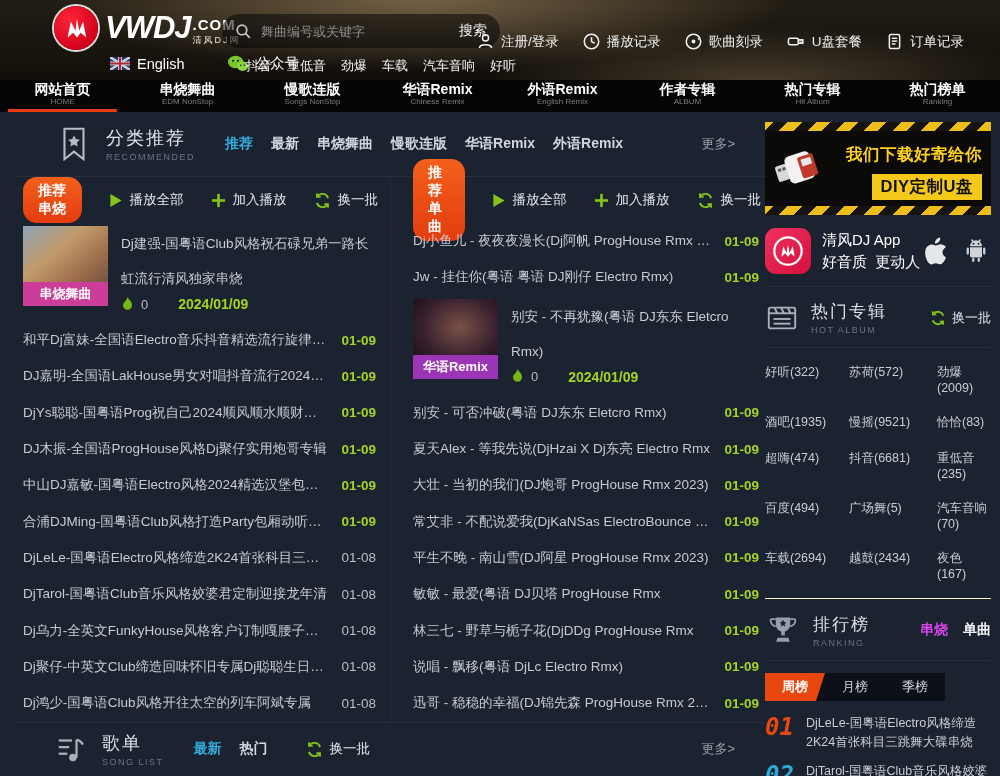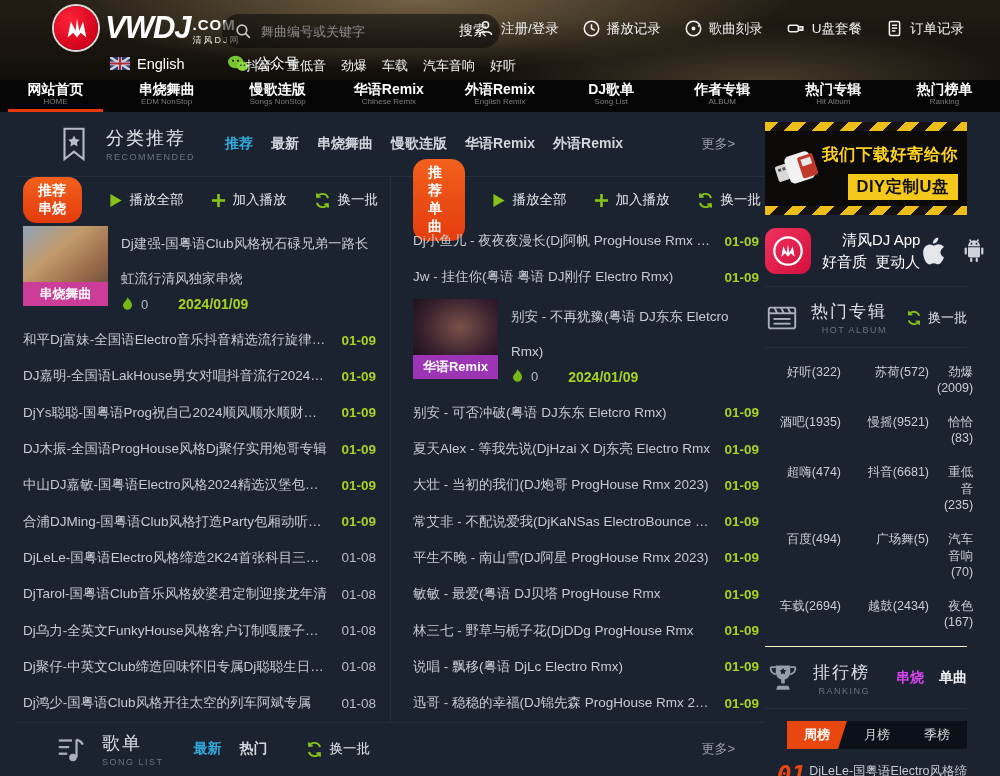--- a/index.html
+++ b/index.html
@@ -28,7 +28,7 @@
   .search-btn { background:none; border:none; color:#f2f2f2; font-size:14px; cursor:pointer; font-family:inherit; }
   .hot-keywords { position:absolute; left:246px; top:57px; display:flex; gap:15px; font-size:13px; color:#f2f2f2; }
   .hot-kw { cursor:pointer; }
-  .user-links { position:absolute; right:36px; top:19px; display:flex; gap:23px; align-items:center; font-size:13.5px; color:#f2f2f2; }
+  .user-links { position:absolute; right:36px; top:32px; display:flex; gap:23px; align-items:center; font-size:13.5px; color:#f2f2f2; }
   .user-link { display:flex; align-items:center; gap:6px; cursor:pointer; white-space:nowrap; }
 
   

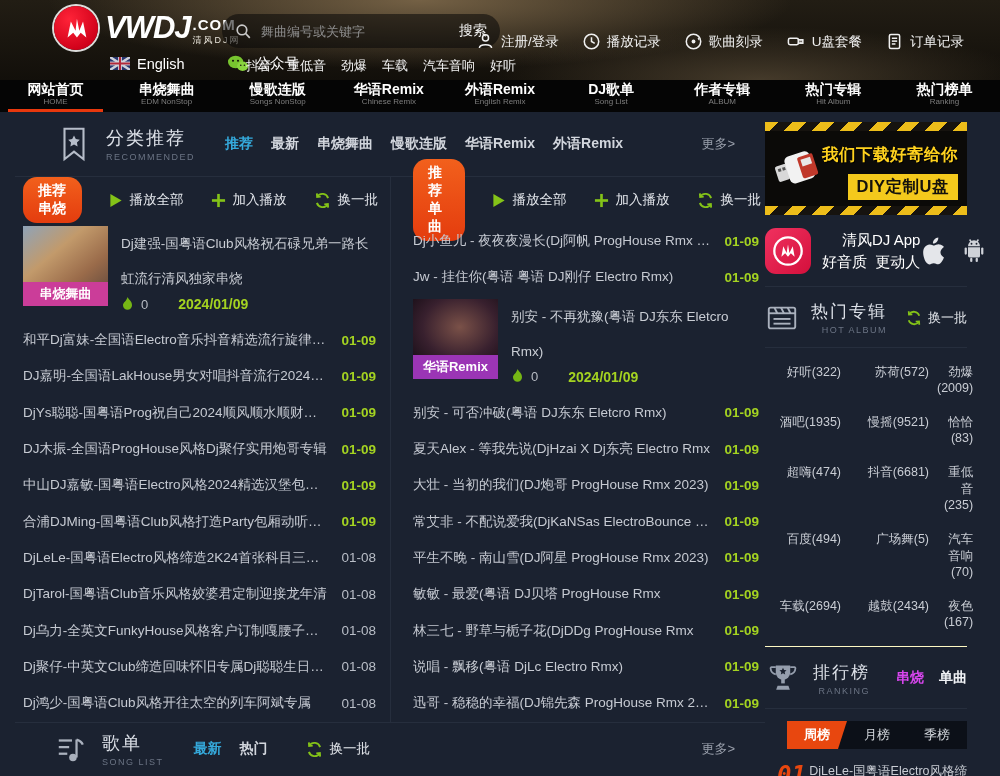--- a/index.html
+++ b/index.html
@@ -248,10 +248,6 @@
       <span class="nav-en">English Remix</span>
     </div>
 
-    <div class="nav-item">
-      <span class="nav-zh">DJ歌单</span>
-      <span class="nav-en">Song List</span>
-    </div>
 
     <div class="nav-item">
       <span class="nav-zh">作者专辑</span>

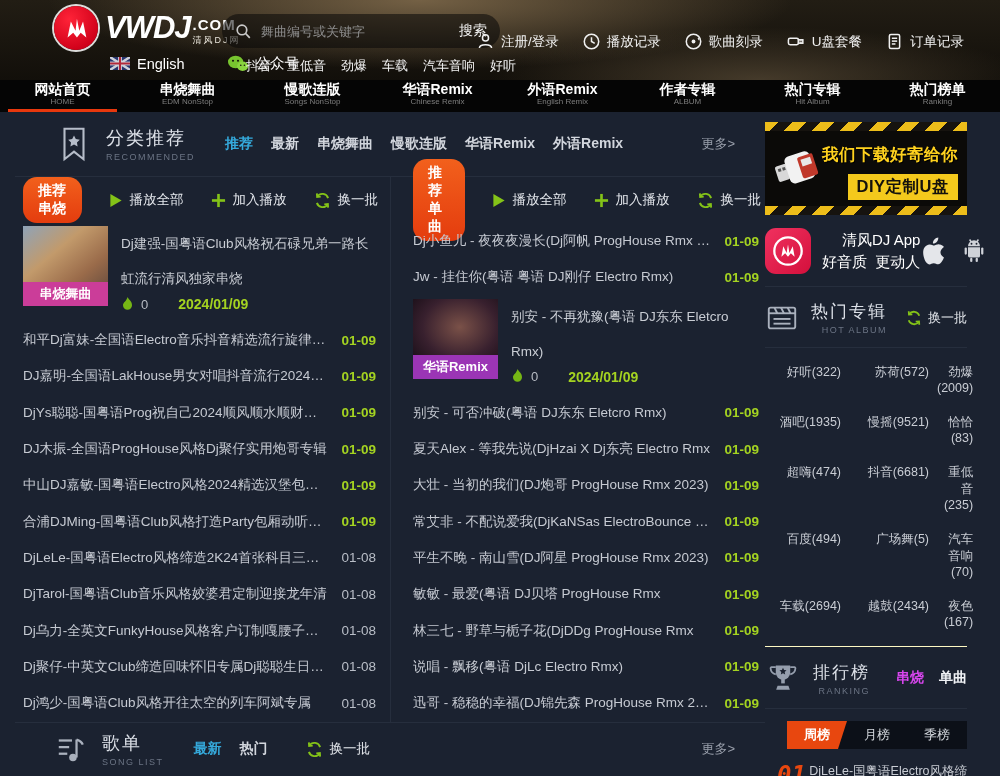--- a/index.html
+++ b/index.html
@@ -41,7 +41,7 @@
   
   .main { display:flex; height:664px; }
   .content { width:765px; padding-left:15px; }
-  .sidebar { width:235px; padding-right:33px;text-align:right; }
+  .sidebar { width:235px; padding-right:9px; }
 
   
   .rec-header { display:flex; align-items:center; height:65px; border-bottom:1px solid #262e3d; }

